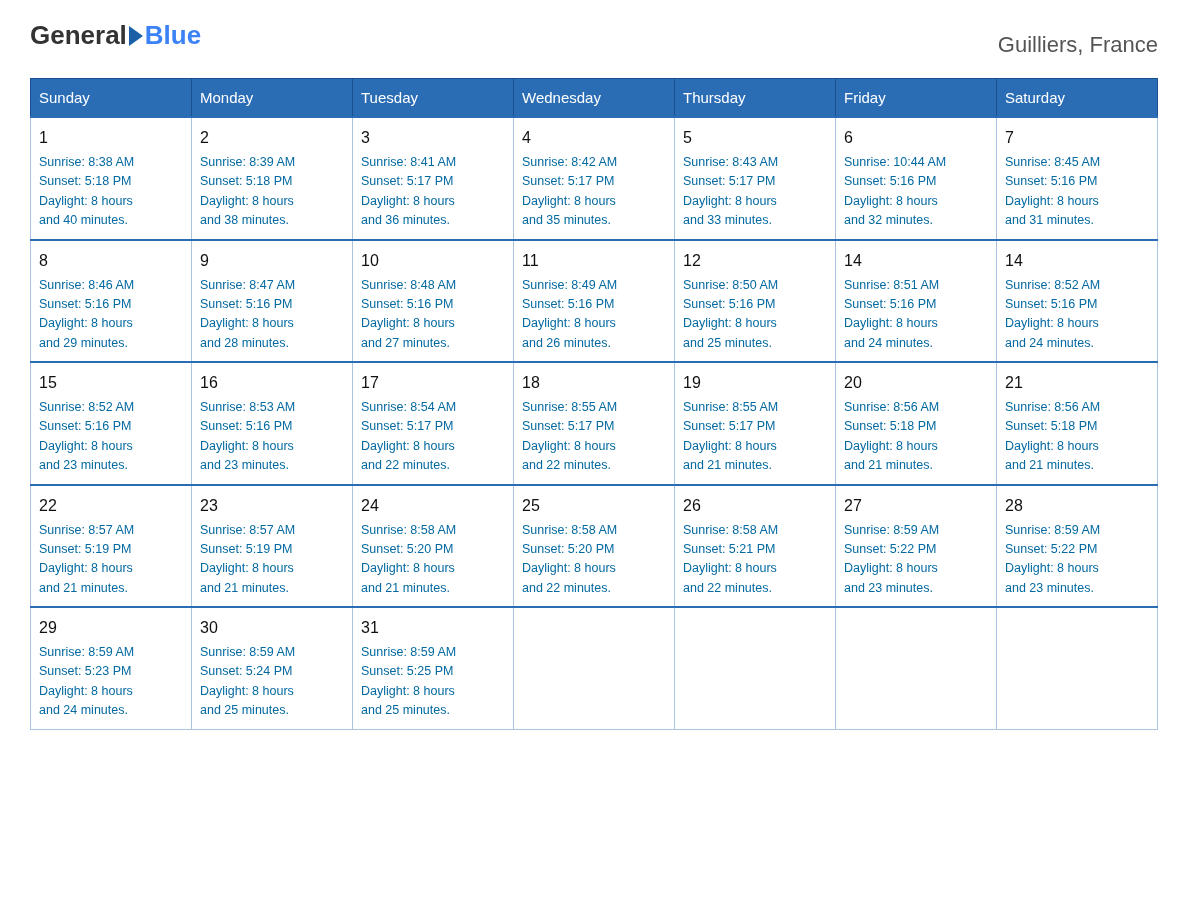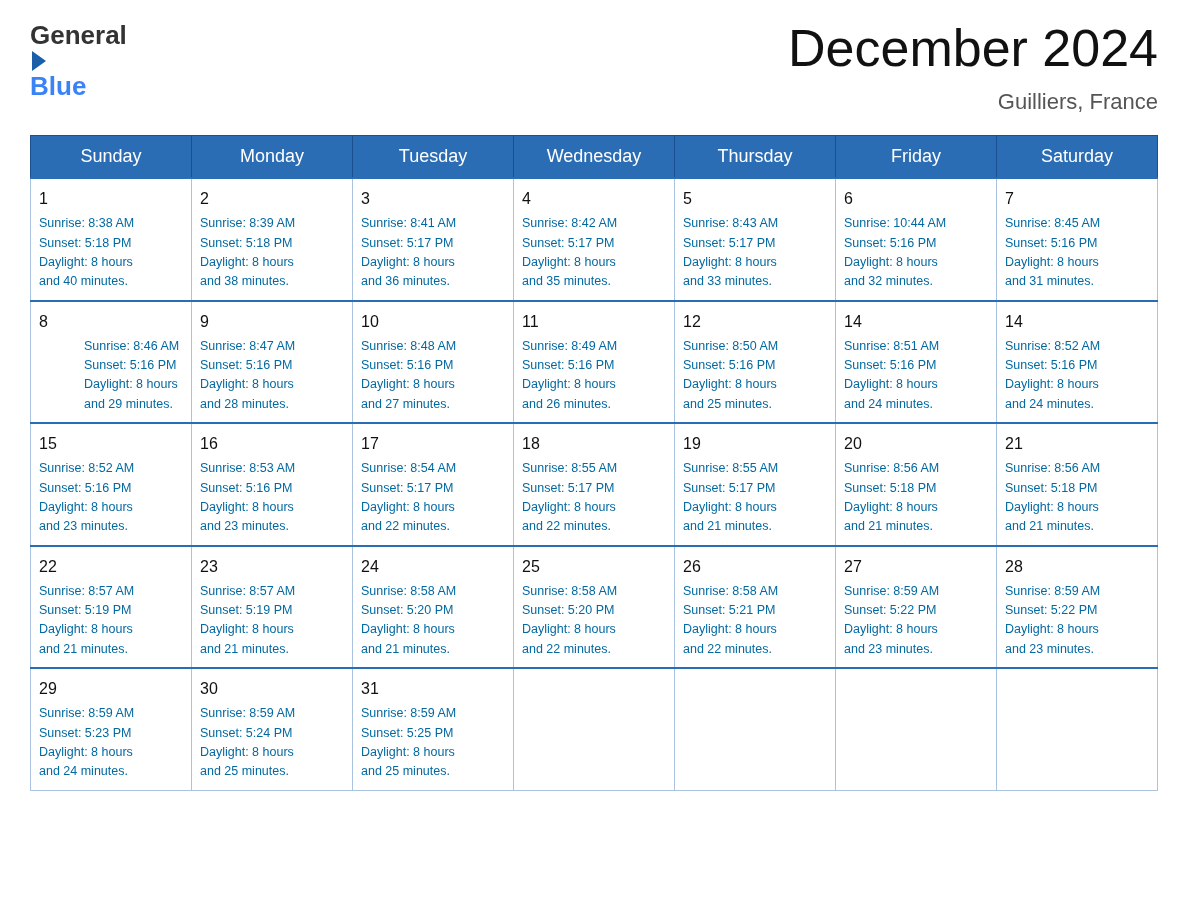--- a/index.html
+++ b/index.html
@@ -24,11 +24,10 @@
     }
     .logo-text {
       display: flex;
-      align-items: flex-start;
+      align-items: center;
       font-size: 26px;
       font-weight: bold;
       color: #333;
-      flex-direction: column;
     }
     .logo-general { color: #333; }
     .logo-arrow {

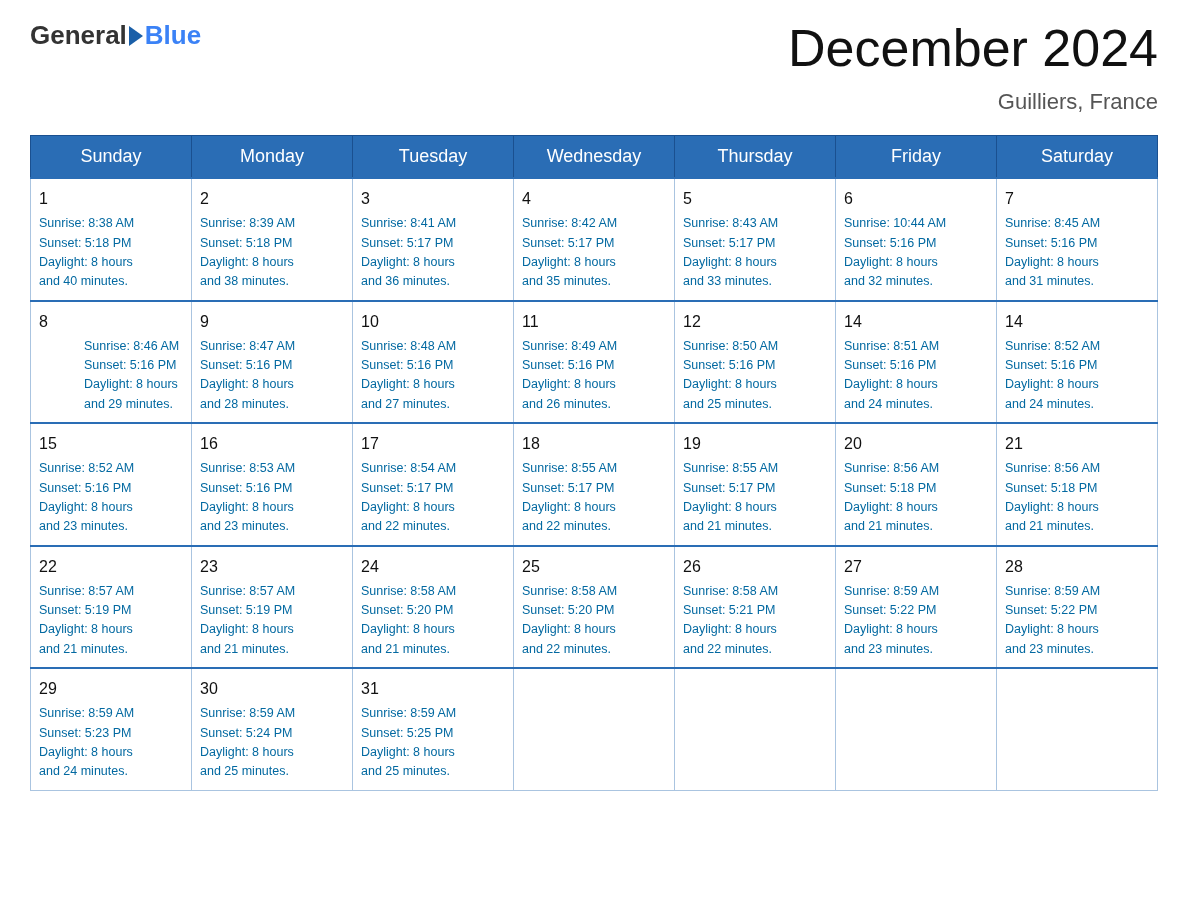--- a/index.html
+++ b/index.html
@@ -113,7 +113,6 @@
     </div>
   </div>
   <div class="title-section">
-    <div class="month-title">December 2024</div>
     <div class="location">Guilliers, France</div>
   </div>
 </div>

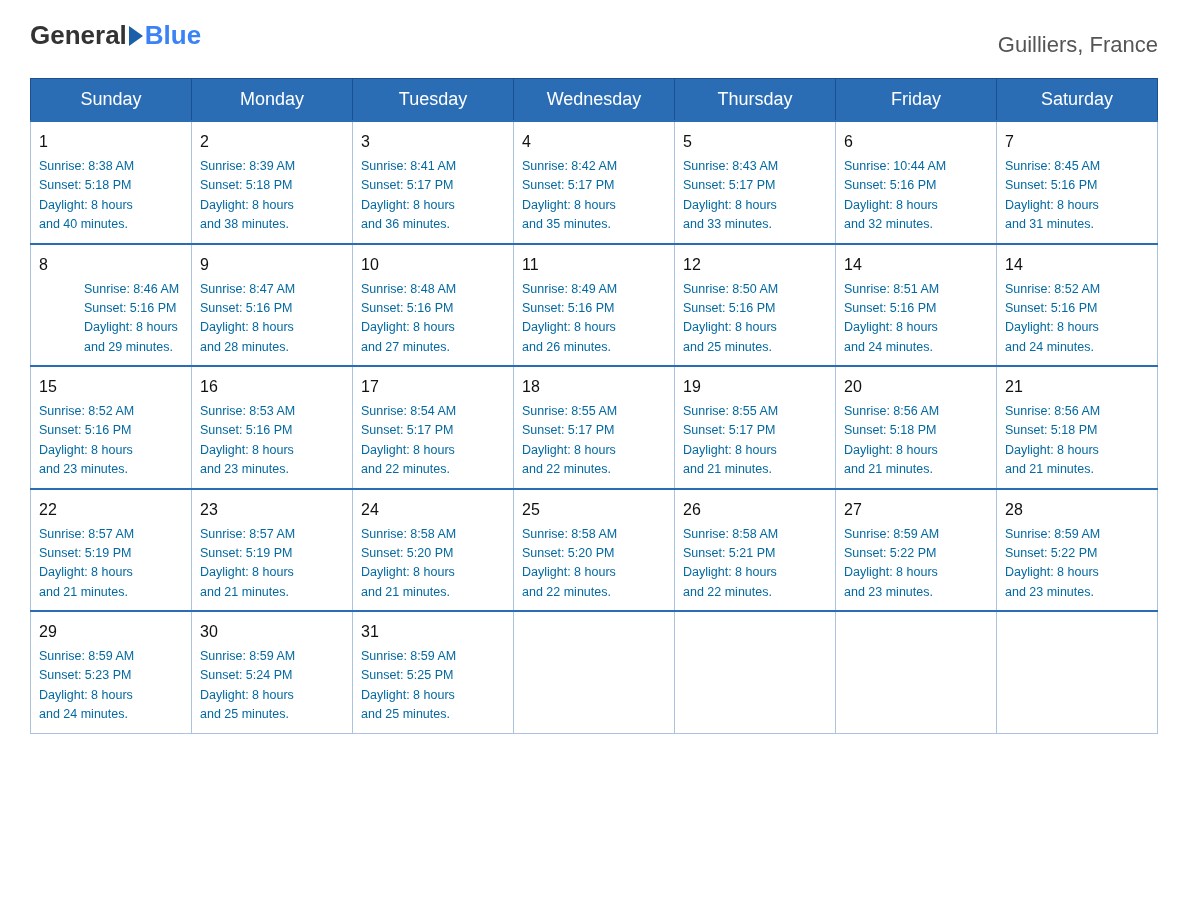--- a/index.html
+++ b/index.html
@@ -67,9 +67,9 @@
       background-color: #2a6db5;
       color: #fff;
       padding: 10px 8px;
-      font-size: 18px;
+      font-size: 15px;
       font-weight: normal;
-      text-align: center;
+      text-align: left;
       border: 1px solid #1a5090;
     }
     .calendar-table td {

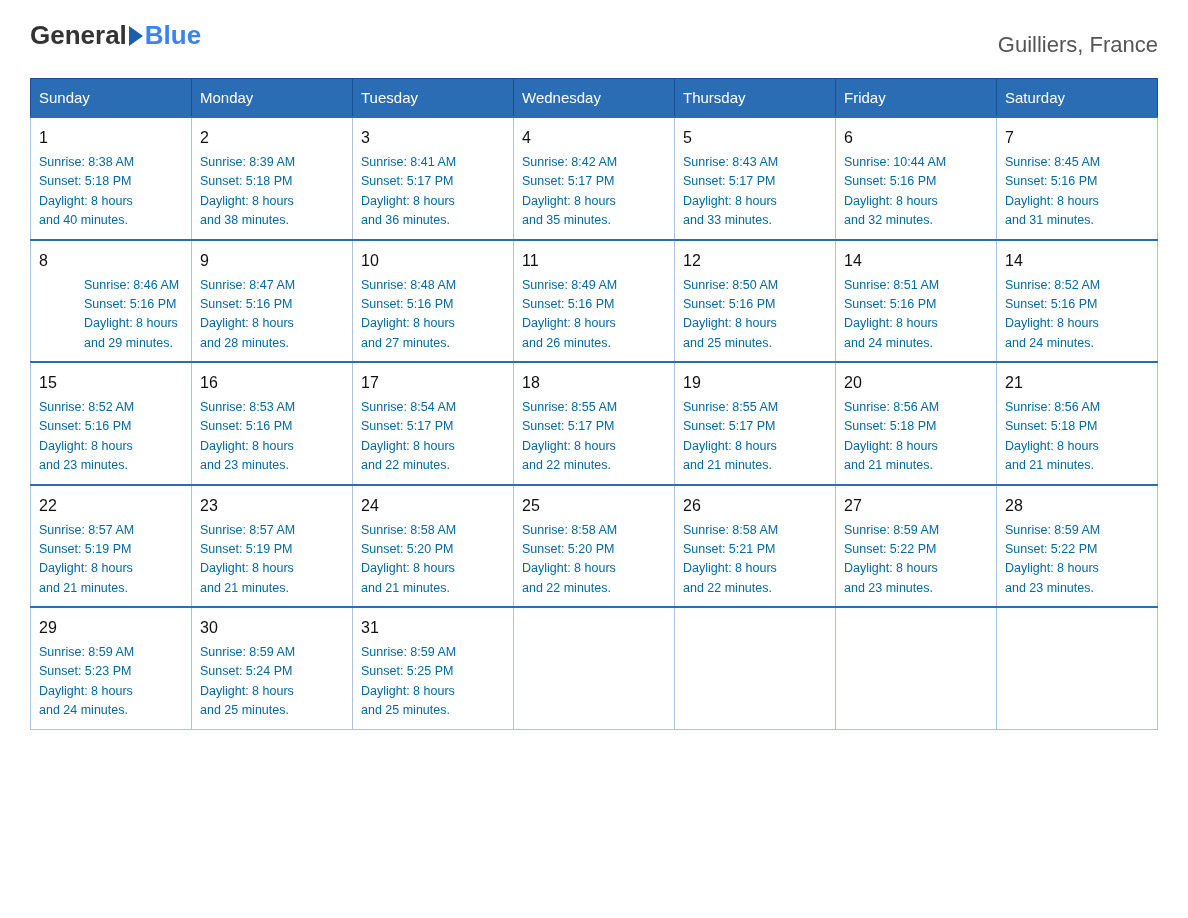--- a/index.html
+++ b/index.html
@@ -184,7 +184,7 @@
       <tr>
         <td>
           <span class="day-number">8</span>
-          <div class="day-info" style="white-space: pre-line; margin-left: 45px;">Sunrise: 8:46 AM
+          <div class="day-info" style="white-space: pre-line;">Sunrise: 8:46 AM
 Sunset: 5:16 PM
 Daylight: 8 hours
 and 29 minutes.</div>

